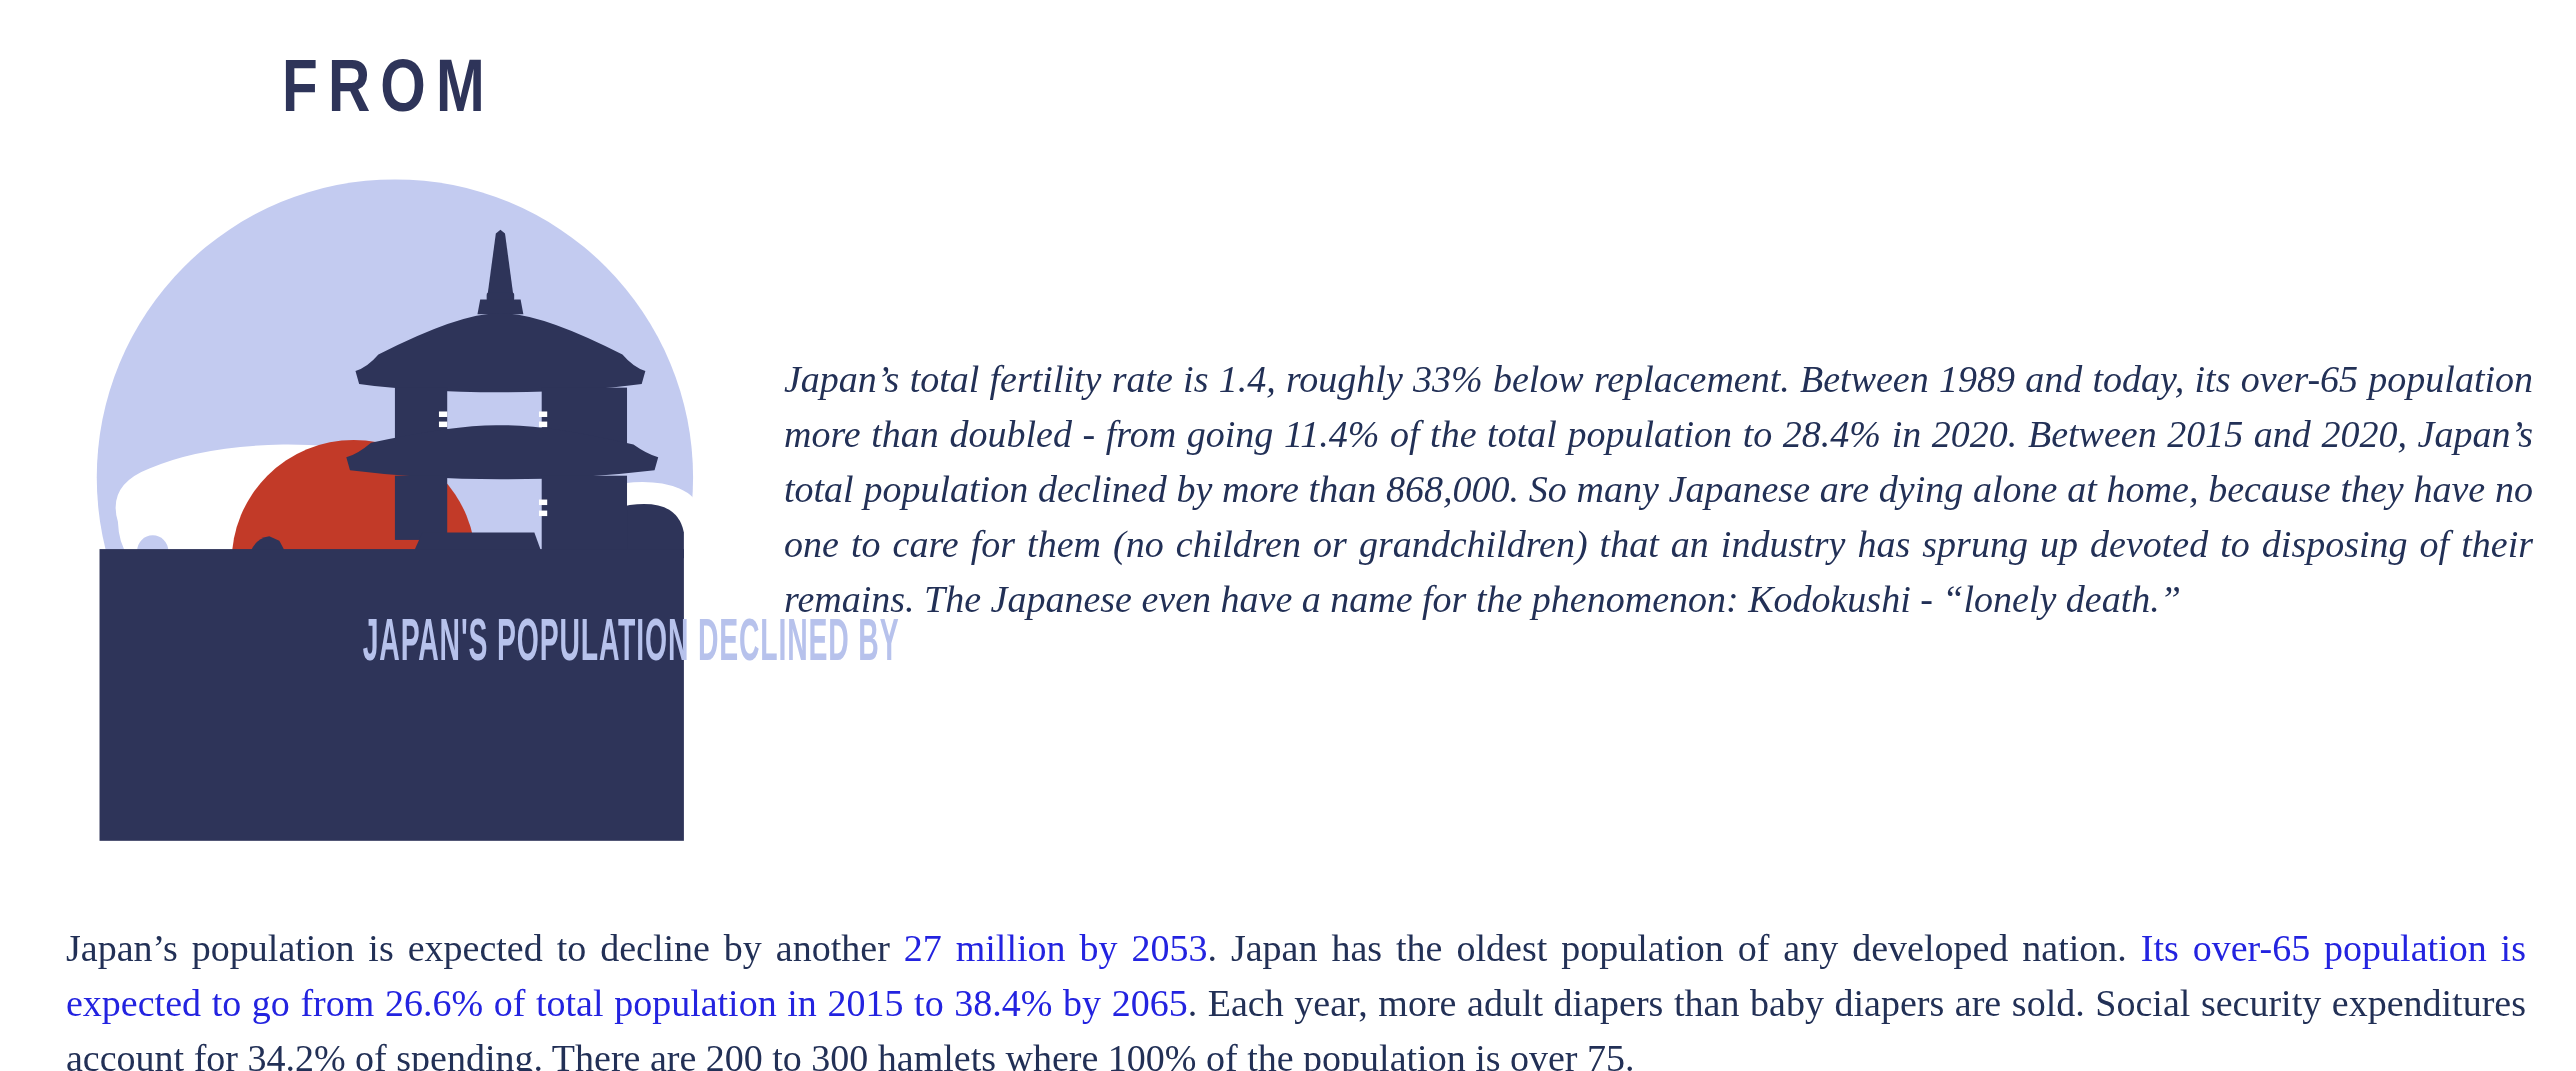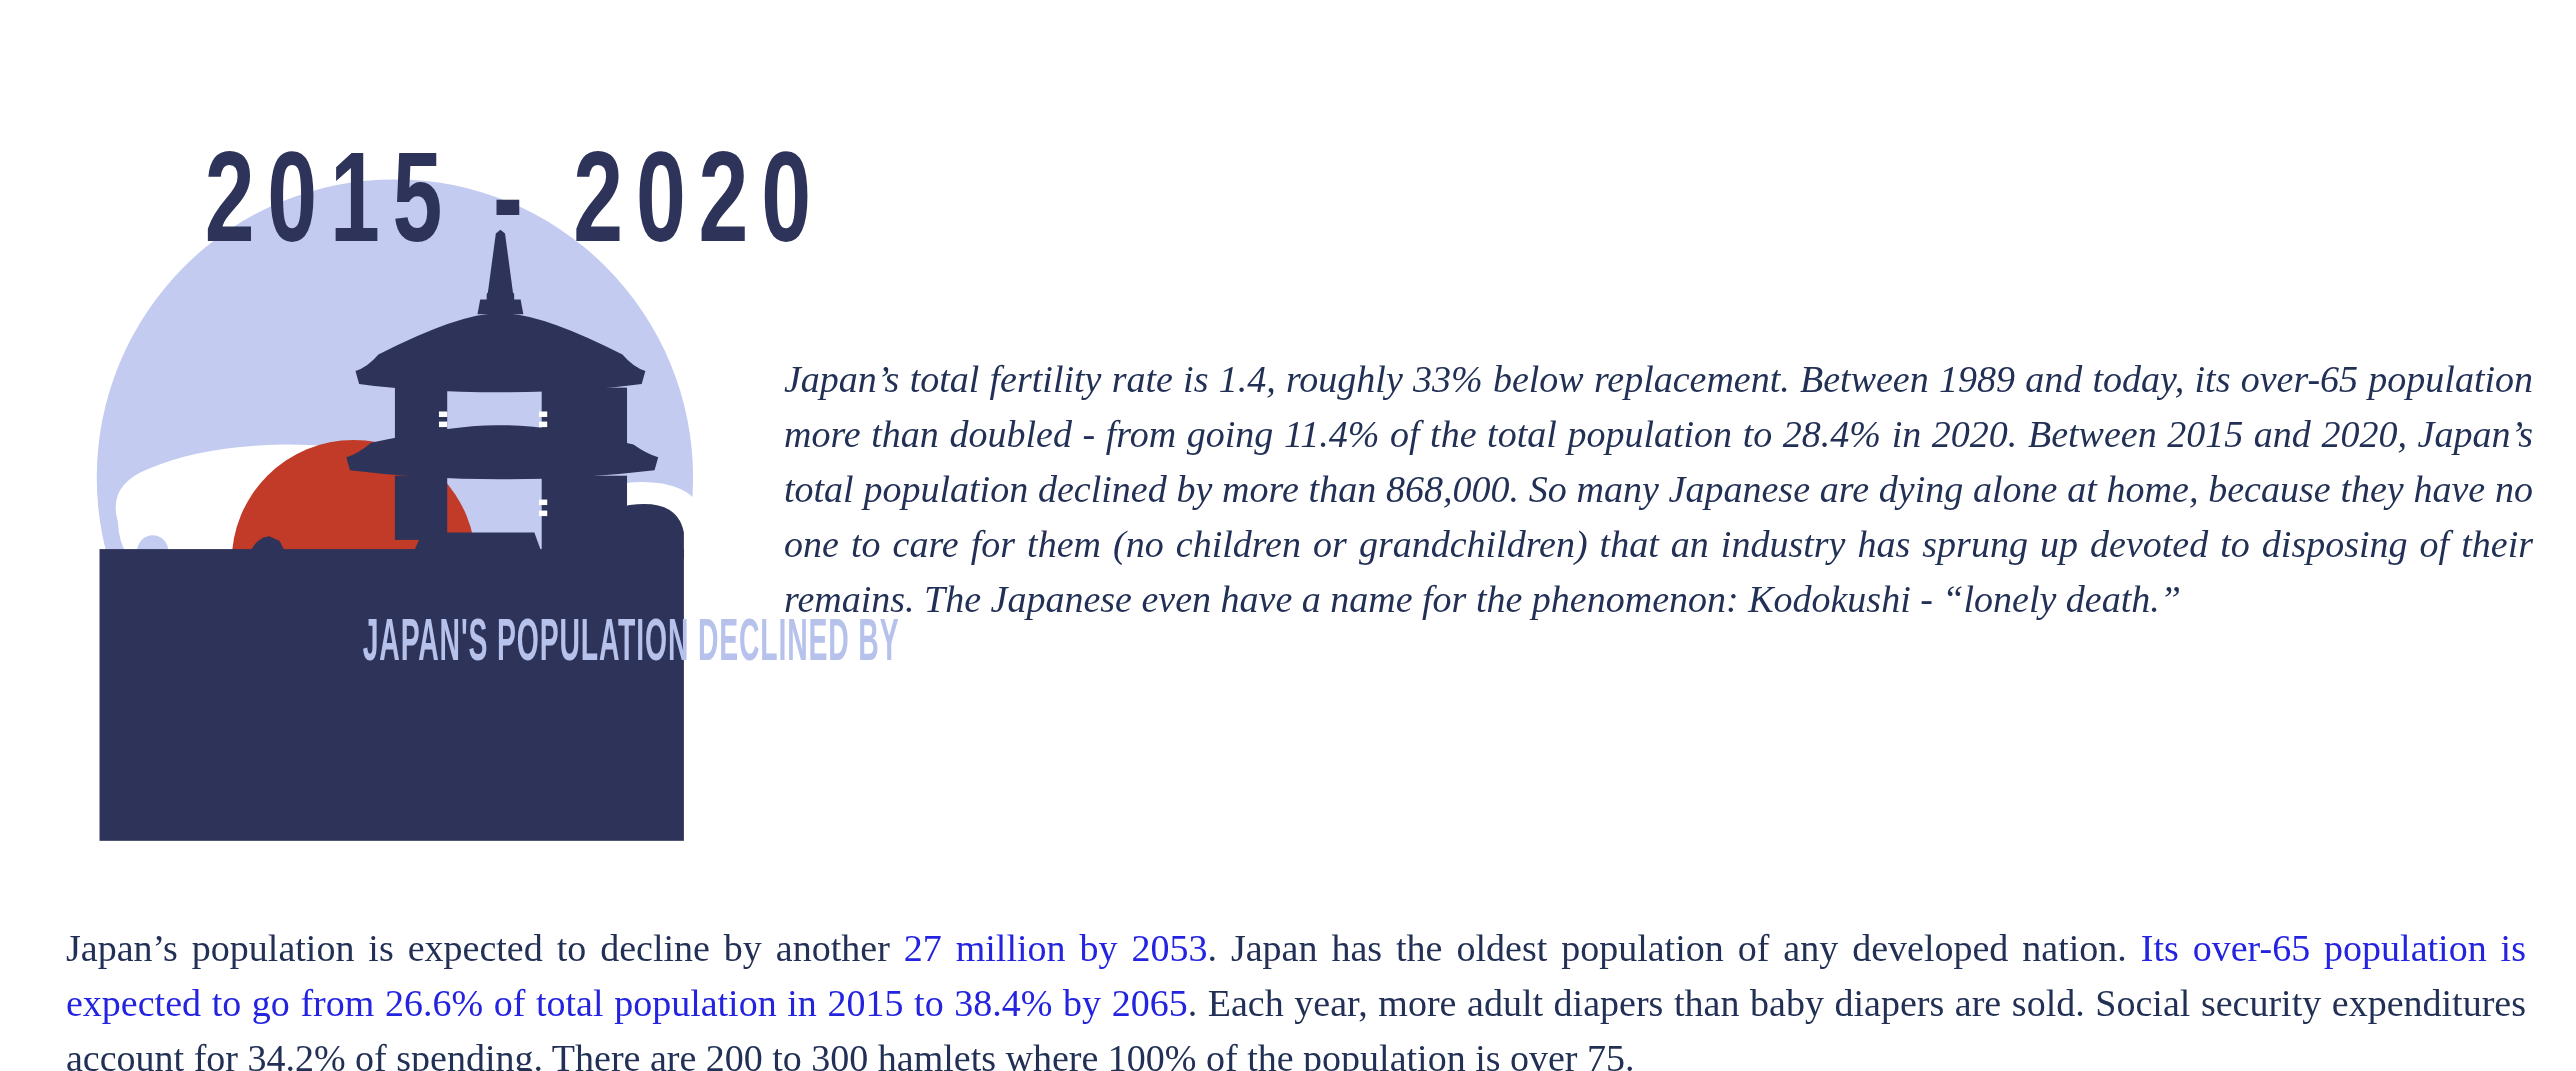--- a/index.html
+++ b/index.html
@@ -84,6 +84,7 @@
     <rect x="30" y="570" width="637" height="318" fill="#2e3459"></rect>
   </svg>
 
+  <div class="ig-text kicker"><span class="cond">FROM</span></div>
   <div class="ig-text years"><span class="cond">2015 - 2020</span></div>
   <div class="ig-text stat-caption"><span class="cond">JAPAN'S POPULATION DECLINED BY</span></div>
 </figure>

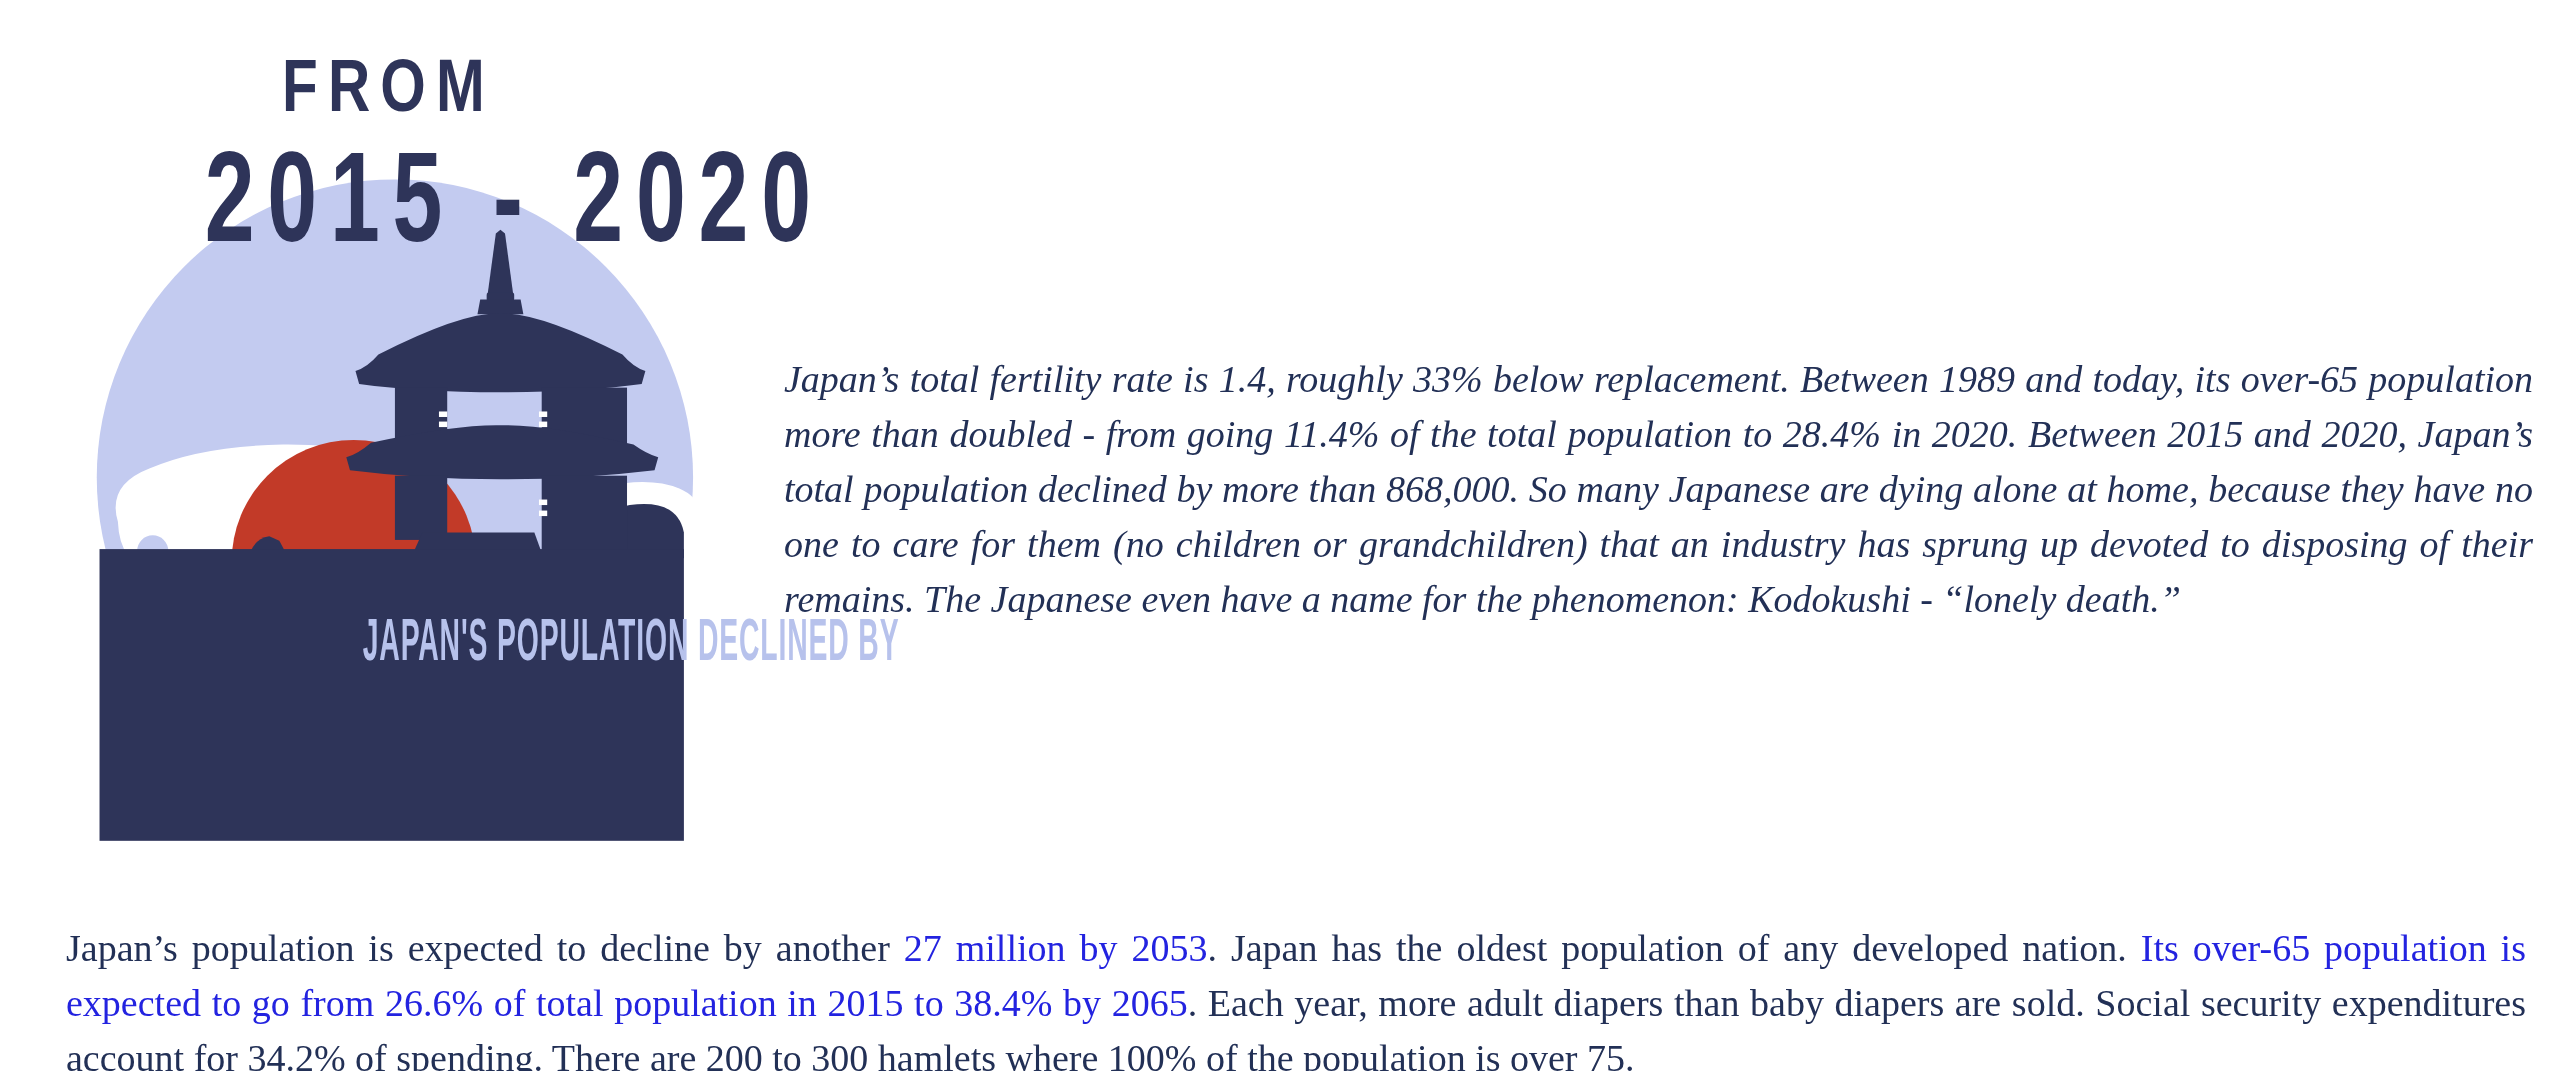--- a/index.html
+++ b/index.html
@@ -85,7 +85,6 @@
   </svg>
 
   <div class="ig-text kicker"><span class="cond">FROM</span></div>
-  <div class="ig-text years"><span class="cond">2015 - 2020</span></div>
   <div class="ig-text stat-caption"><span class="cond">JAPAN'S POPULATION DECLINED BY</span></div>
 </figure>
 

